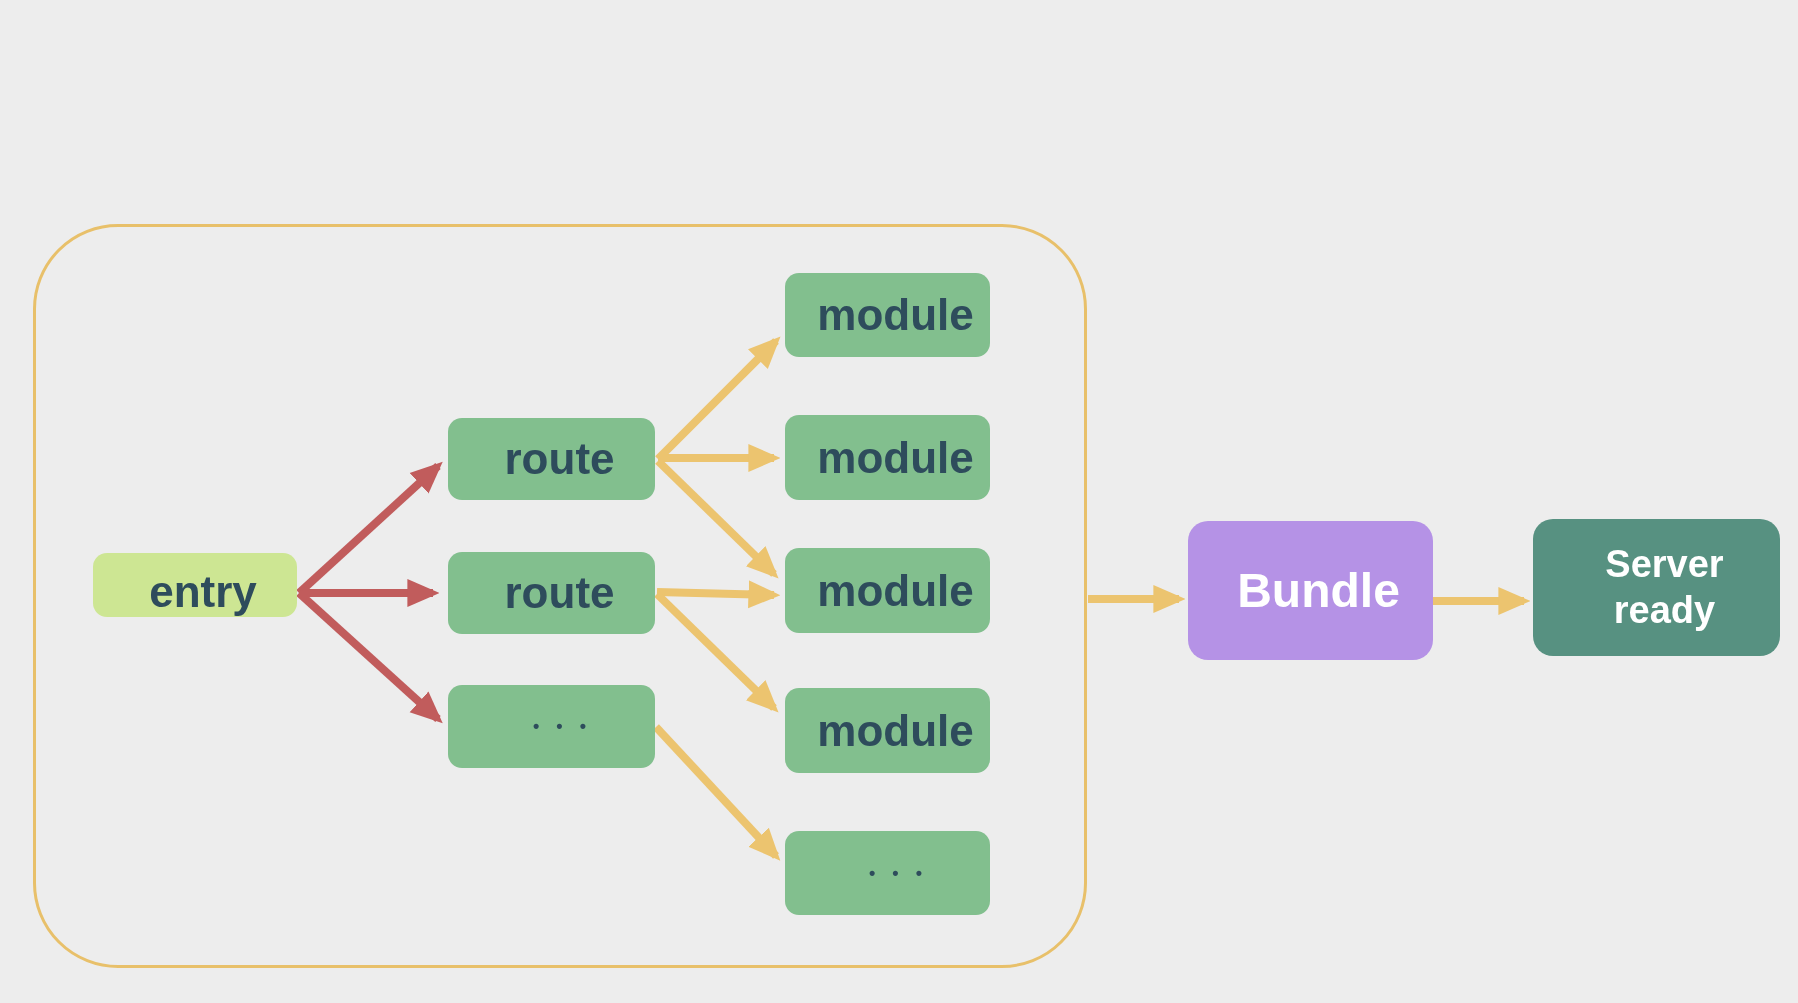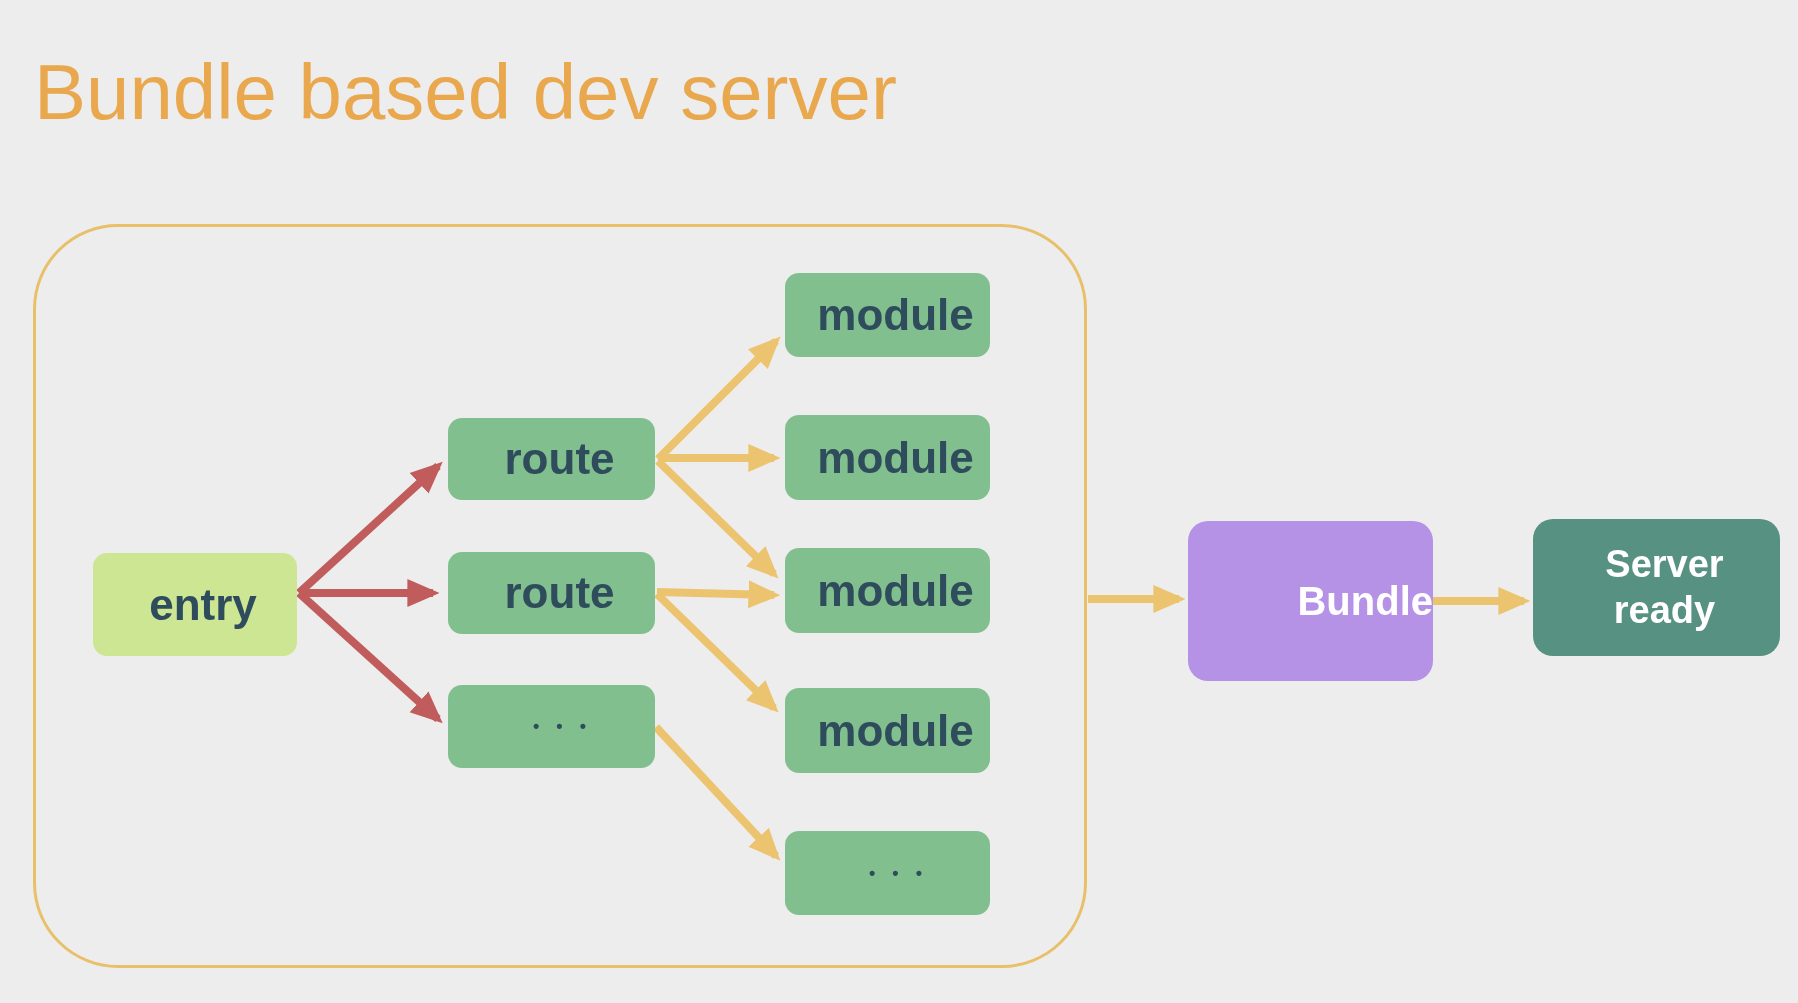--- a/index.html
+++ b/index.html
@@ -89,7 +89,6 @@
 
 <div class="stage">
 
-  <h1 class="diagram-title">Bundle based dev server</h1>
 
   <div class="boundary"></div>
 

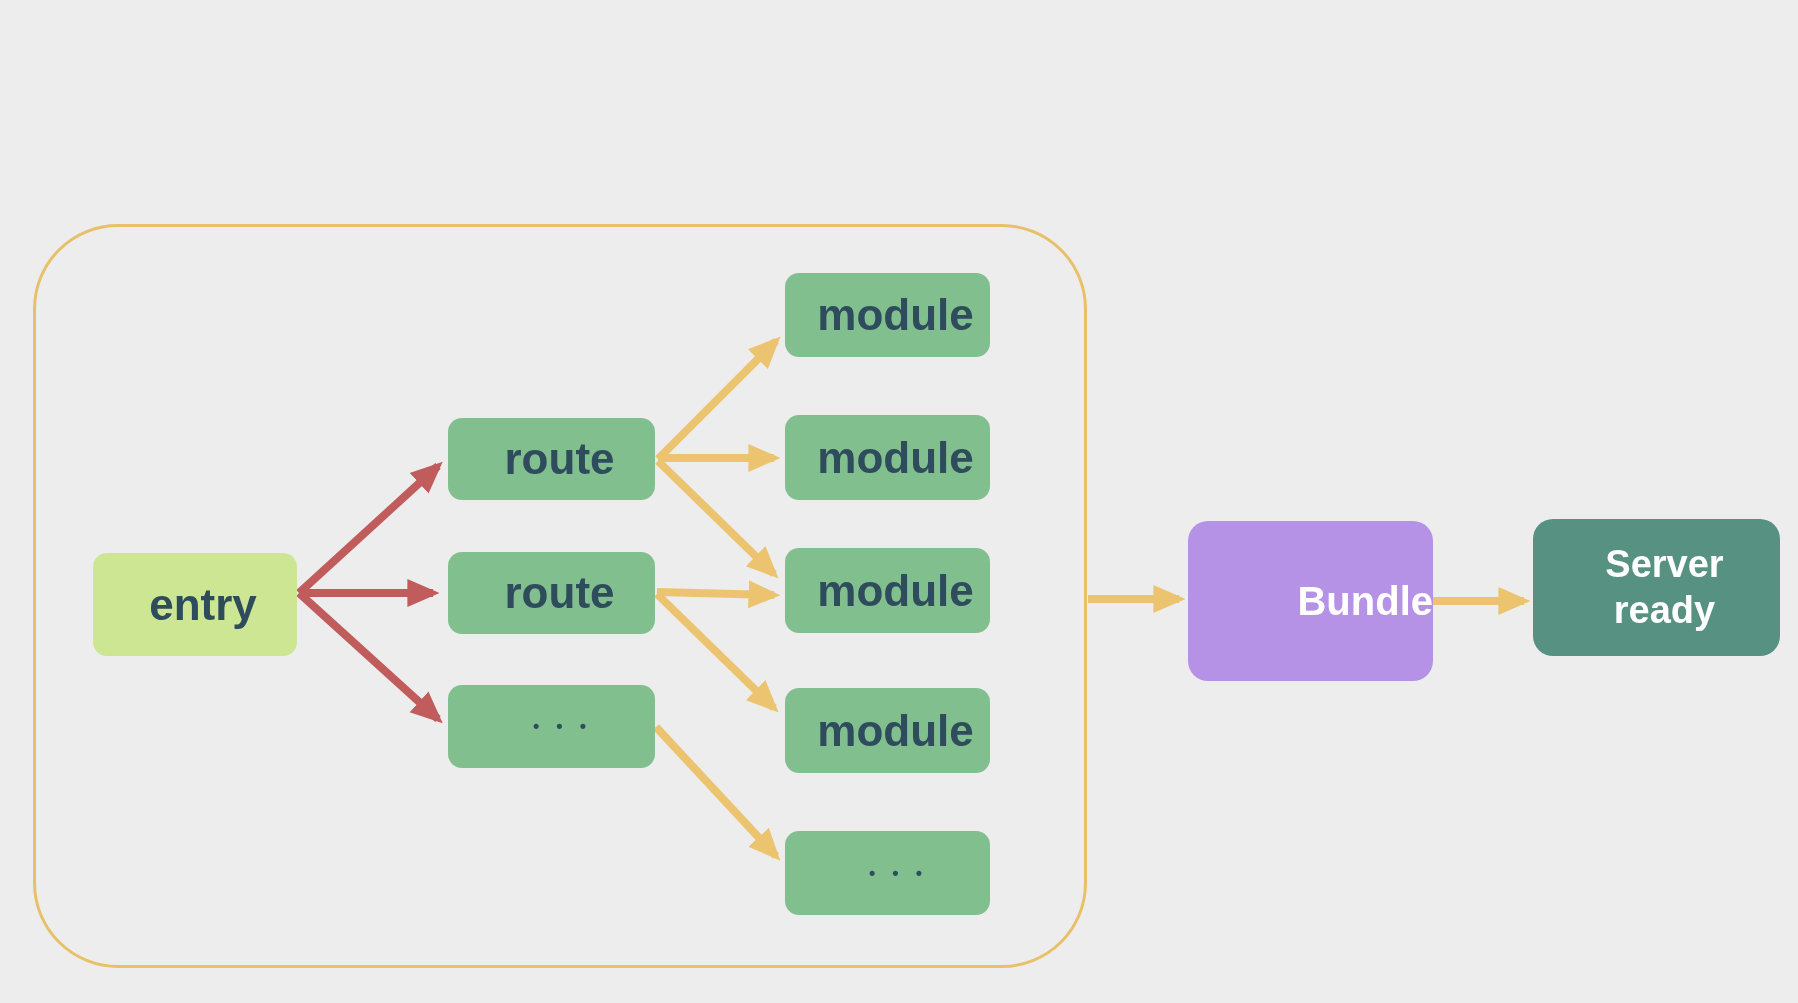--- a/index.html
+++ b/index.html
@@ -51,7 +51,7 @@
     padding-left:16px;
   }
   .node.green { background: var(--node-fill); }
-  .node.entry { background: var(--entry-fill); left:93px; top:553px; width:204px; height:103px; }
+  .node.entry { background: var(--entry-fill); left:93px; top:553px; width:204px; height:64px;align-items:flex-end; }
 
   .node.route1 { left:448px; top:418px; width:207px; height:82px; }
   .node.route2 { left:448px; top:552px; width:207px; height:82px; }

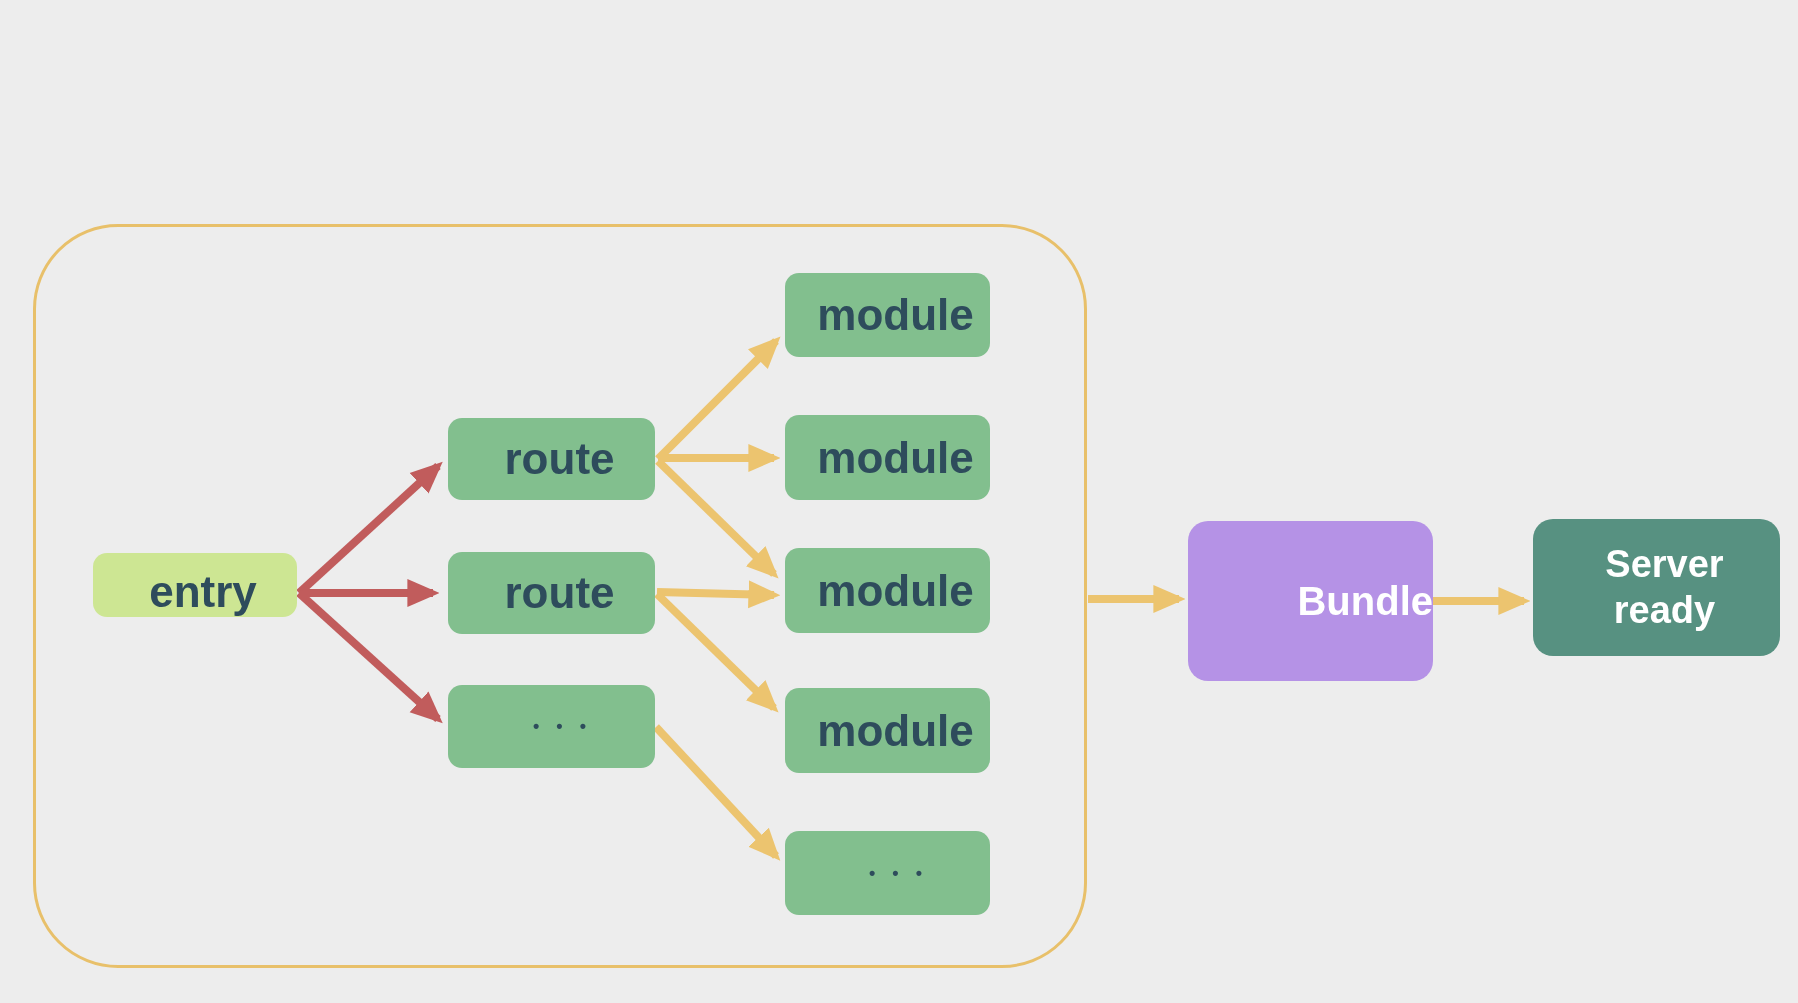--- a/index.html
+++ b/index.html
@@ -68,11 +68,11 @@
   }
 
   .node.bundle {
-    left:1188px; top:521px; width:245px; height:160px;
+    left:1188px; top:521px; width:245px; height:139px;
     background: var(--bundle-fill);
     border-radius:20px;
     color: var(--light-text);
-    font-size:40px; font-weight:700;justify-content:flex-end;
+    font-size:48px; font-weight:700;
   }
   .node.server {
     left:1533px; top:519px; width:247px; height:137px;

